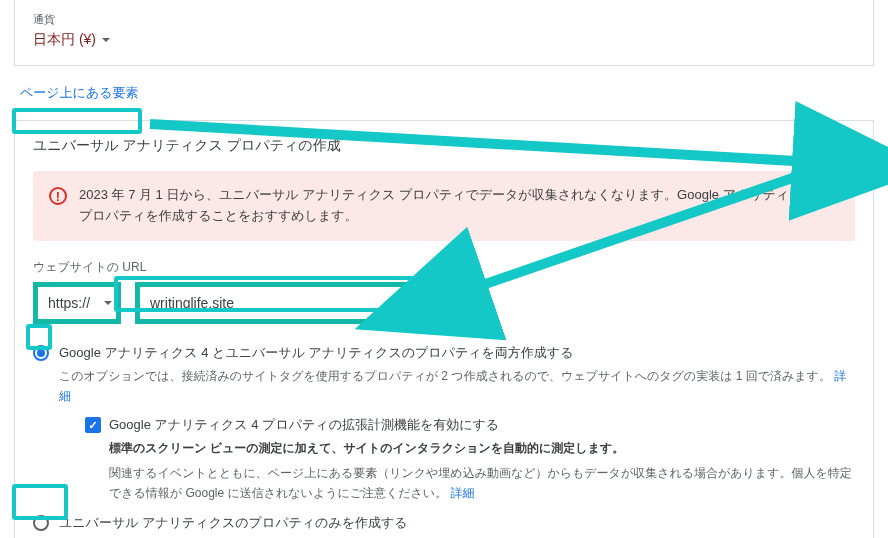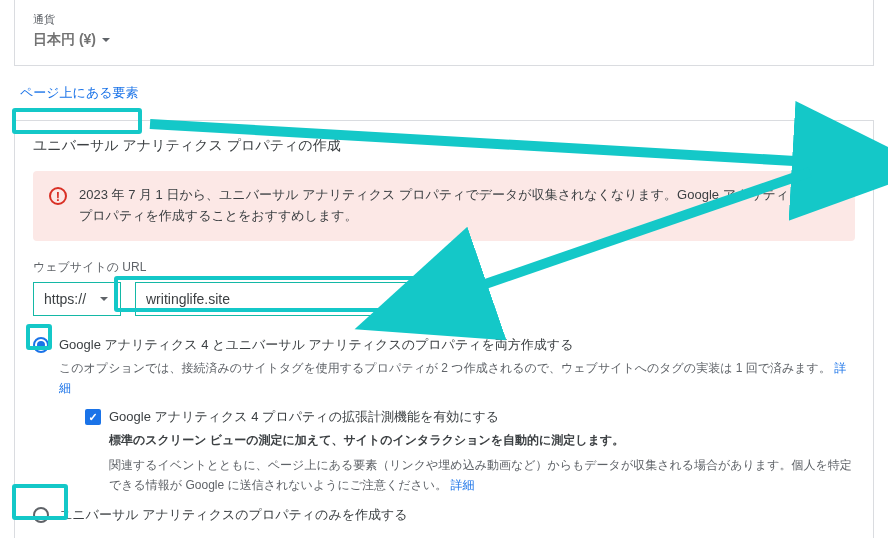--- a/index.html
+++ b/index.html
@@ -26,8 +26,7 @@
   }
   .currency-value {
     font-size: 14px;
-    color: #737373;
-    font-weight: bold;
+    color: #7f1d1d;
   }
   .caret-down {
     margin-left: 6px;

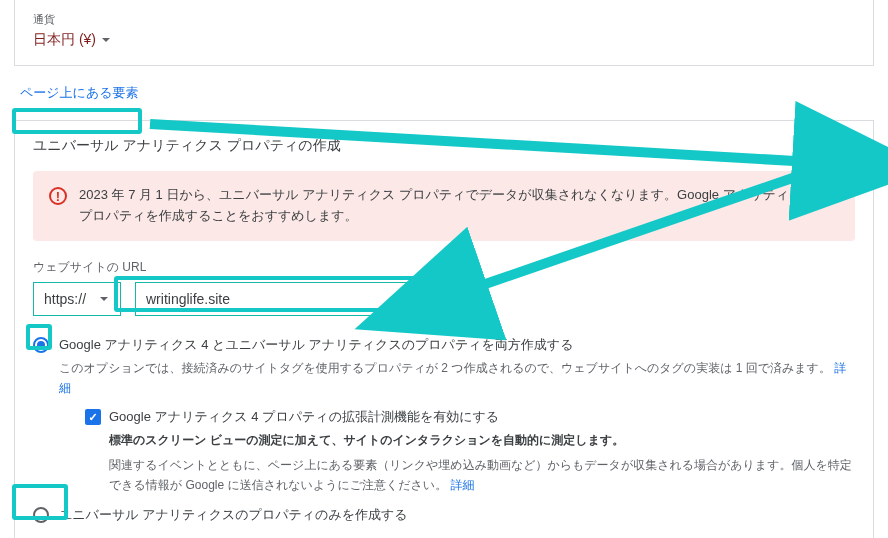--- a/index.html
+++ b/index.html
@@ -101,7 +101,7 @@
   .field-label { font-size: 12px; color: #5f6368; margin-bottom: 6px; }
   .url-row { display: flex; gap: 14px; align-items: stretch; }
   .select-box, .text-input {
-    border: 1px solid #14b8a6;
+    border: 5px solid #14b8a6;
     padding: 8px 10px;
     font-size: 14px;
     color: #3c4043;

